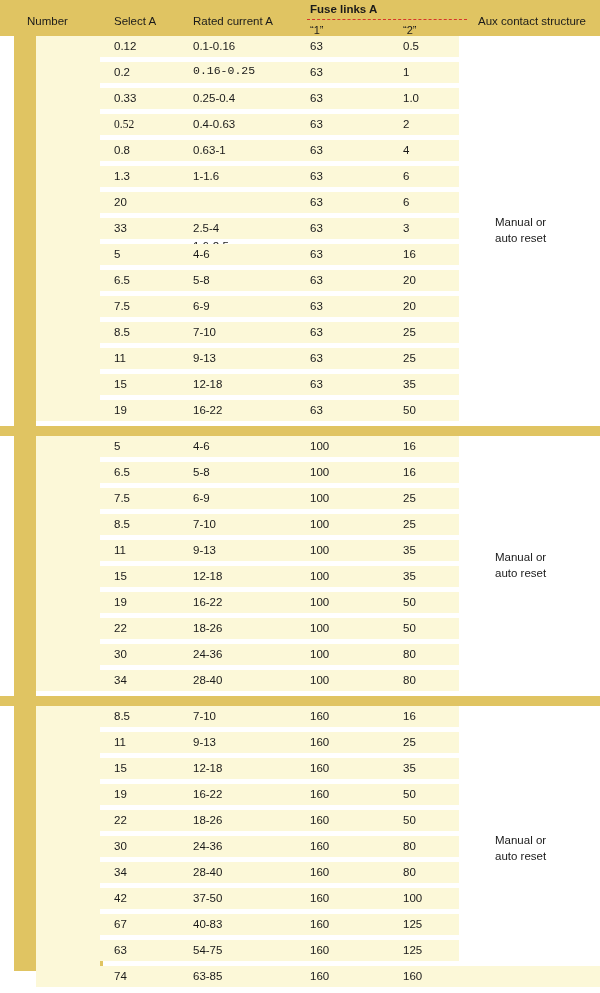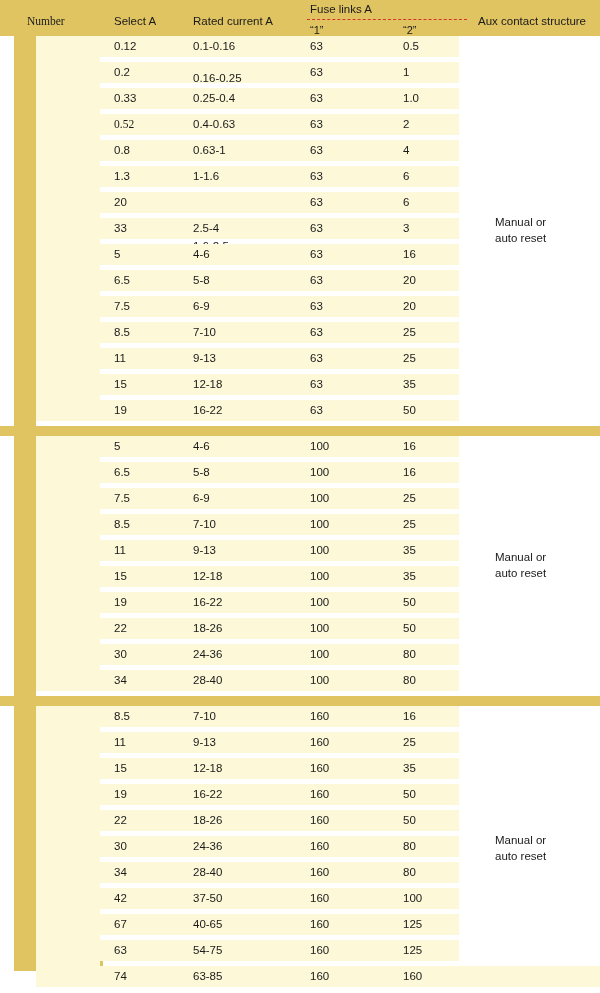--- a/index.html
+++ b/index.html
@@ -59,7 +59,7 @@
   .hdr-number   { left: 27px;  top: 15px; font-family: Liberation Serif, serif; }
   .hdr-select   { left: 114px; top: 15px; }
   .hdr-rated    { left: 193px; top: 15px; }
-  .hdr-fuse     { left: 310px; top: 3px;  }
+  .hdr-fuse     { left: 310px; top: 3px; font-weight: bold;  }
   .hdr-f1       { left: 310px; top: 24px; font-size: 11px; }
   .hdr-f2       { left: 403px; top: 24px; font-size: 11px; }
   .hdr-aux      { left: 478px; top: 15px; }

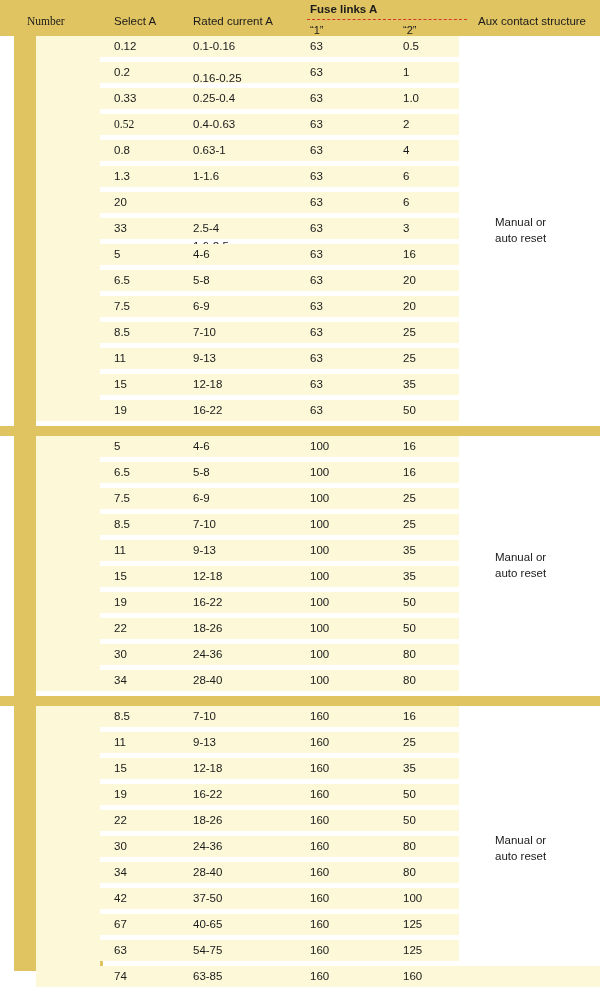--- a/index.html
+++ b/index.html
@@ -56,7 +56,7 @@
     white-space: nowrap;
     line-height: 13px;
   }
-  .hdr-number   { left: 27px;  top: 15px; font-family: Liberation Serif, serif; }
+  .hdr-number   { left: 27px;  top: 15px; }
   .hdr-select   { left: 114px; top: 15px; }
   .hdr-rated    { left: 193px; top: 15px; }
   .hdr-fuse     { left: 310px; top: 3px; font-weight: bold;  }

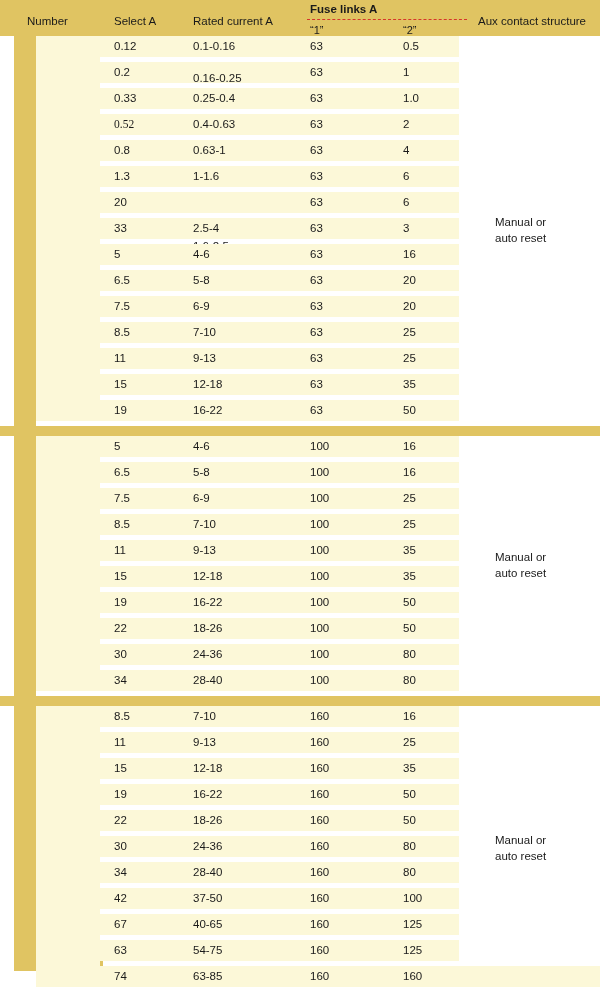--- a/index.html
+++ b/index.html
@@ -159,7 +159,7 @@
     <div class="cell c-f2" style="top: 36px;">0.5</div>
     <div class="row short" style="top: 62px;"></div>
     <div class="cell c-select" style="top: 62px;">0.2</div>
-    <div class="cell c-rated" style="top: 68px;">0.16-0.25</div>
+    <div class="cell c-rated" style="top: 60px; font-family: Liberation Mono, monospace;">0.16-0.25</div>
     <div class="cell c-f1" style="top: 62px;">63</div>
     <div class="cell c-f2" style="top: 62px;">1</div>
     <div class="row short" style="top: 88px;"></div>

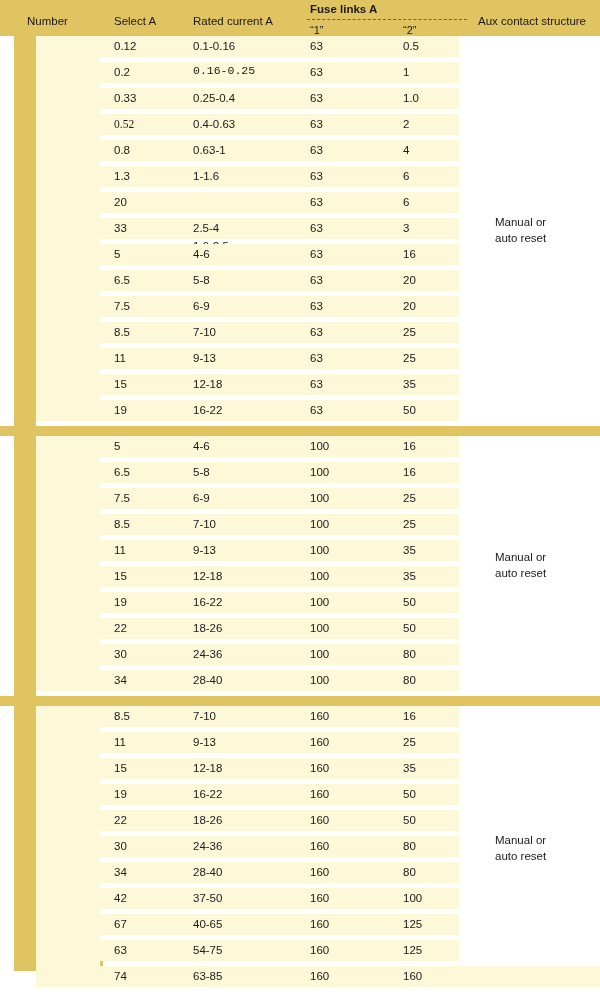--- a/index.html
+++ b/index.html
@@ -329,7 +329,7 @@
     <div class="cell c-f2" style="top: 888px;">100</div>
     <div class="row short" style="top: 914px;"></div>
     <div class="cell c-select" style="top: 914px;">67</div>
-    <div class="cell c-rated" style="top: 914px;">40-65</div>
+    <div class="cell c-rated" style="top: 914px;">40-83</div>
     <div class="cell c-f1" style="top: 914px;">160</div>
     <div class="cell c-f2" style="top: 914px;">125</div>
     <div class="row short" style="top: 940px;"></div>

